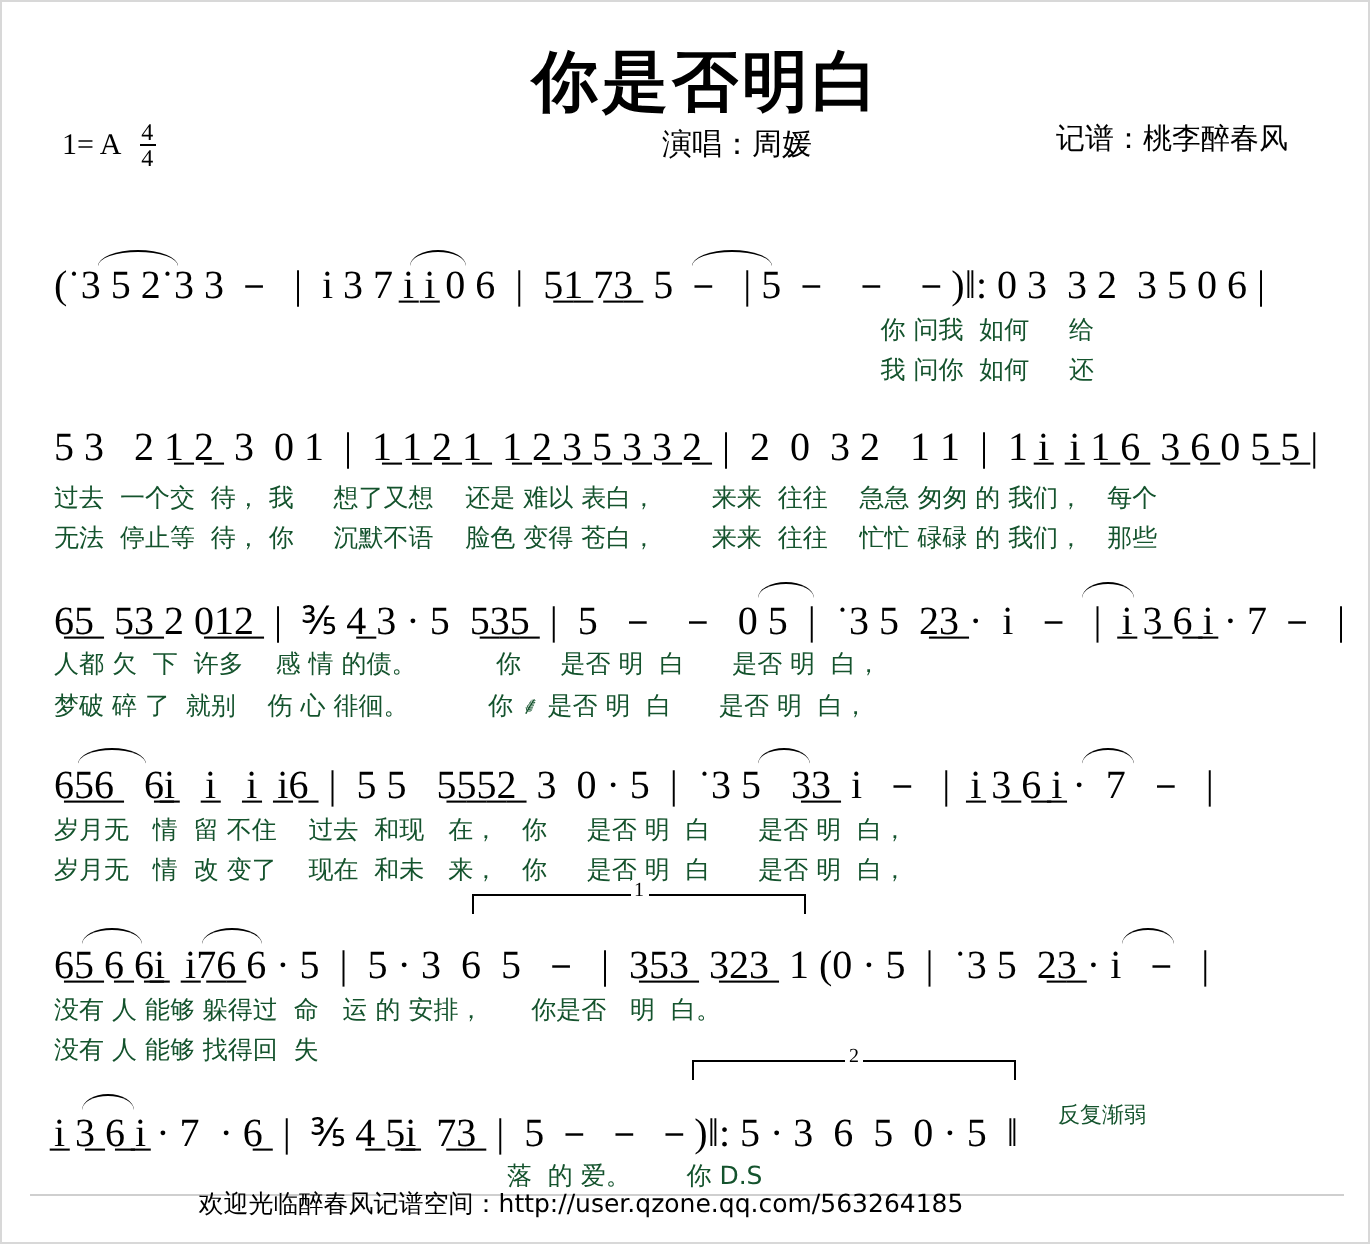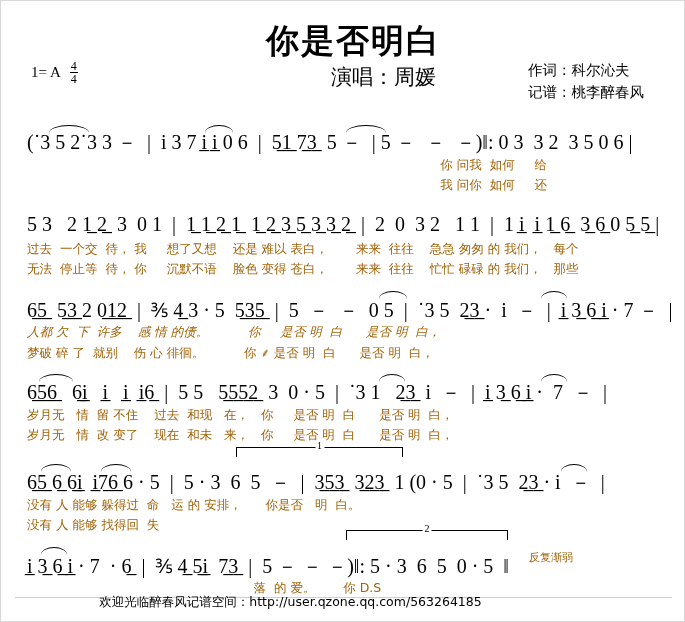--- a/index.html
+++ b/index.html
@@ -46,7 +46,7 @@
   .key-sig .frac .den{display:block;padding:0 1px;}
   .singer{
     position:absolute;left:330px;top:62px;
-    font-size:21px;
+    font-size:15px;
     font-family:"DejaVu Sans", sans-serif;
   }
   .credits{

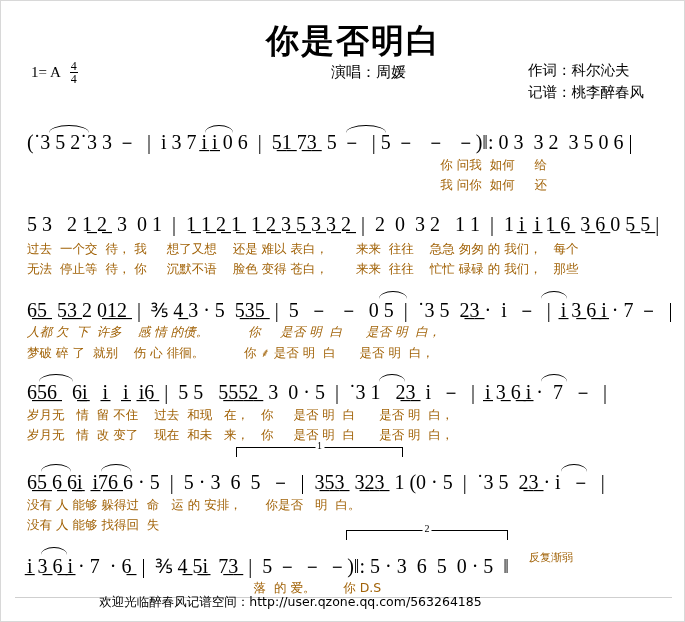--- a/index.html
+++ b/index.html
@@ -123,7 +123,6 @@
   <div class="singer">演唱：周媛</div>
 
   <div class="credits">
-    <div>作词：科尔沁夫</div>
     <div>记谱：桃李醉春风</div>
   </div>
 

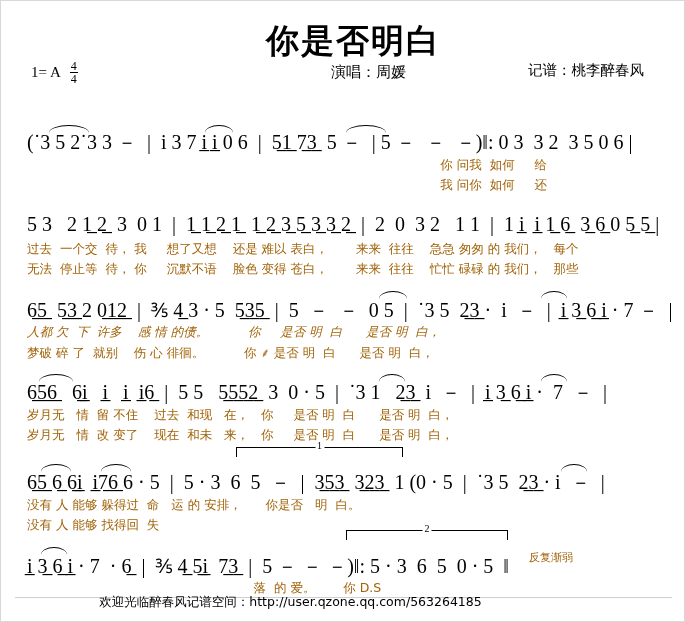--- a/index.html
+++ b/index.html
@@ -72,7 +72,7 @@
     font-family:"DejaVu Sans", sans-serif;
     font-size:12.5px;
     white-space:pre;
-    color:#a16207;
+    color:#14532d;
   }
   .slur{
     position:absolute;

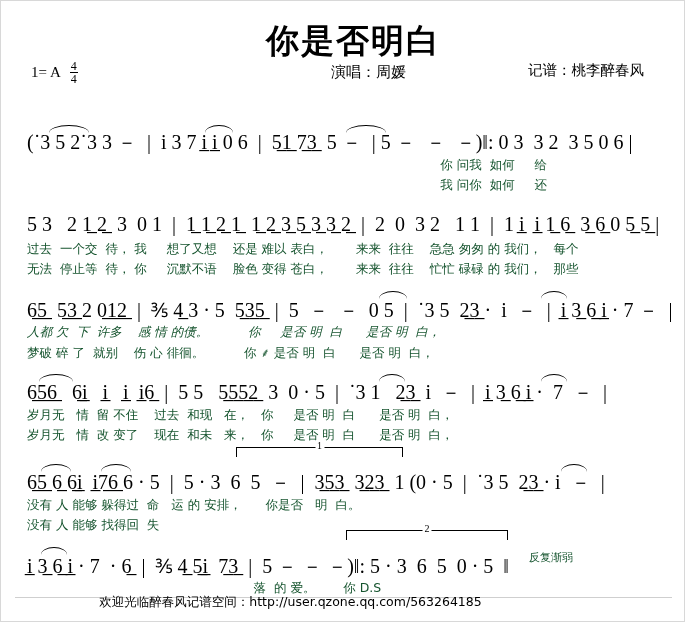--- a/index.html
+++ b/index.html
@@ -145,7 +145,7 @@
     <div class="notes" style="top:0;">6̲5̲  5̲3̲ 2 0̲1̲2̲  |  ⅗ 4̲ 3 · 5  5̲3̲5̲  |  5  －  －  0 5  |  ˙3 5  2̲3̲ ·  i  －  |  i̲ 3̲ 6̲ i̲ · 7 －  |</div>
     <div class="slur" style="left:378px;top:-5px;width:28px;"></div>
     <div class="slur" style="left:540px;top:-5px;width:26px;"></div>
-    <div class="lyric" style="top:28px;font-style:italic;">人都 欠  下  许多    感 情 的债。          你     是否 明  白      是否 明  白，</div>
+    <div class="lyric" style="top:28px;">人都 欠  下  许多    感 情 的债。          你     是否 明  白      是否 明  白，</div>
     <div class="lyric" style="top:48px;">梦破 碎 了  就别    伤 心 徘徊。          你 ⸙ 是否 明  白      是否 明  白，</div>
   </div>
 

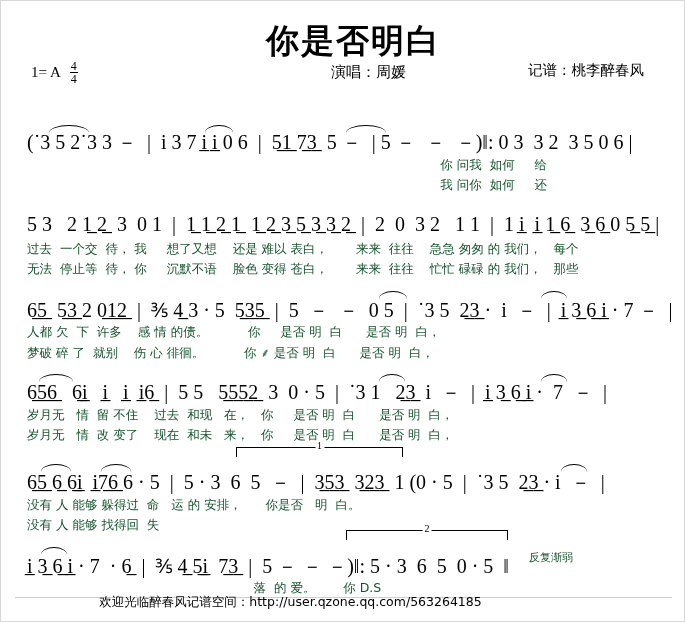--- a/index.html
+++ b/index.html
@@ -150,7 +150,7 @@
   </div>
 
   <div class="system" style="top:378px;">
-    <div class="notes" style="top:0;">6̲5̲6̲   6̲i̲   i̲   i̲  i̲6̲  |  5 5   5̲5̲5̲2̲  3  0 · 5  |  ˙3 1   2̲3̲  i  －  |  i̲ 3̲ 6̲ i̲ ·  7  －  |</div>
+    <div class="notes" style="top:0;">6̲5̲6̲   6̲i̲   i̲   i̲  i̲6̲  |  5 5   5̲5̲5̲2̲  3  0 · 5  |  ˙3 5   3̲3̲  i  －  |  i̲ 3̲ 6̲ i̲ ·  7  －  |</div>
     <div class="slur" style="left:38px;top:-5px;width:34px;"></div>
     <div class="slur" style="left:378px;top:-5px;width:26px;"></div>
     <div class="slur" style="left:540px;top:-5px;width:26px;"></div>

